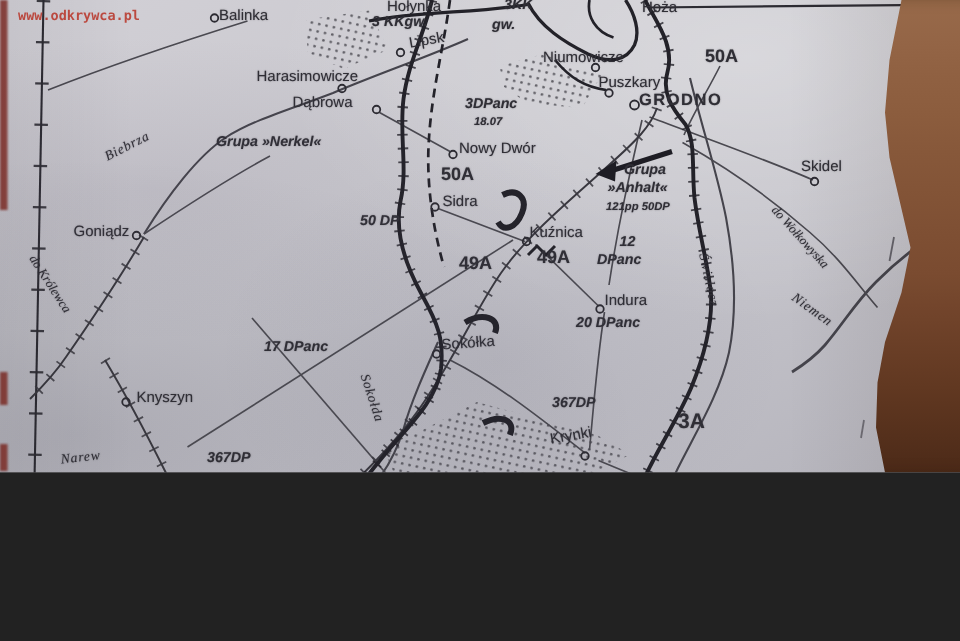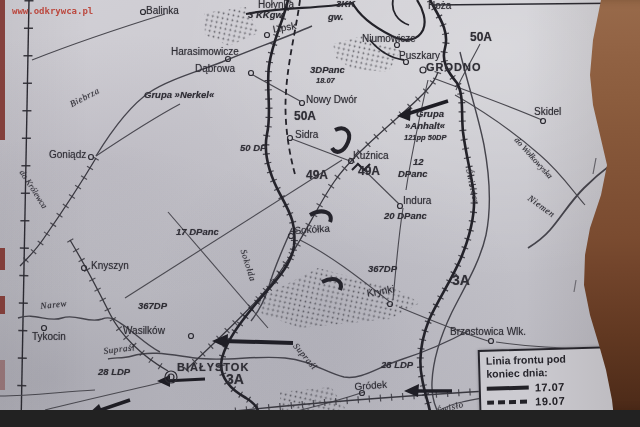--- a/index.html
+++ b/index.html
@@ -3,7 +3,7 @@
 <meta charset="utf-8">
 <style>
   html,body{margin:0;padding:0;background:#222;}
-  .photo{position:relative;width:640px;height:410px;overflow:hidden;
+  .photo{position:relative;width:640px;height:315px;overflow:hidden;
          font-family:"Liberation Sans","DejaVu Sans",sans-serif;
          background:#c8c6cc;filter:saturate(.94);}
   .paper{position:absolute;inset:0;

